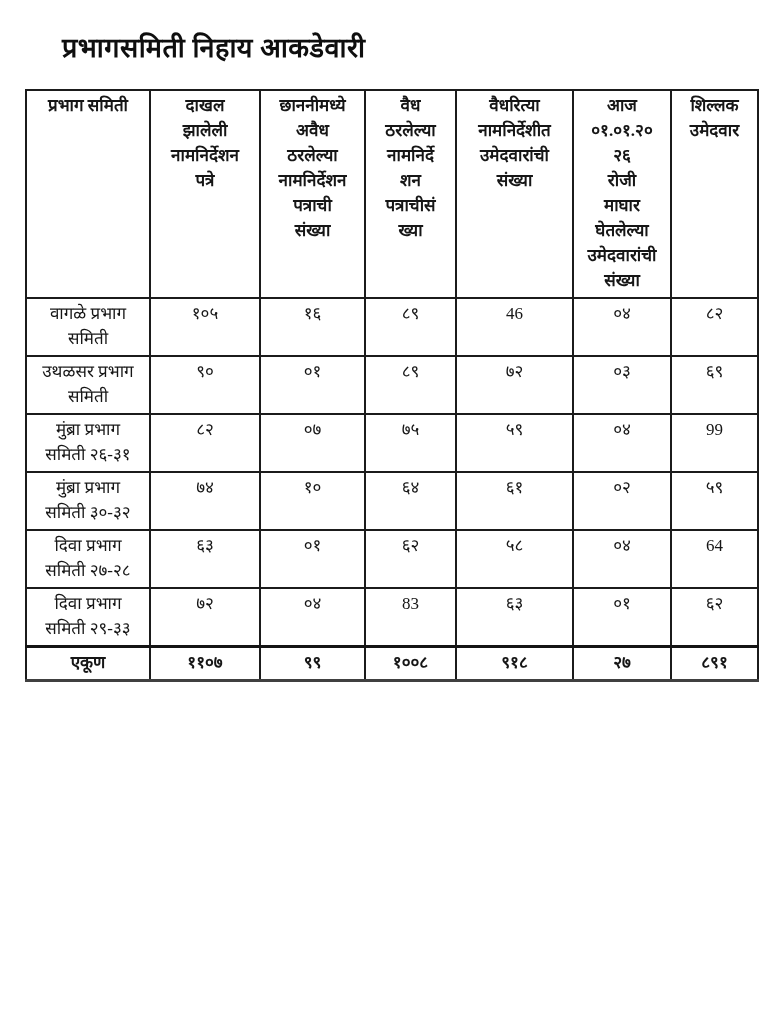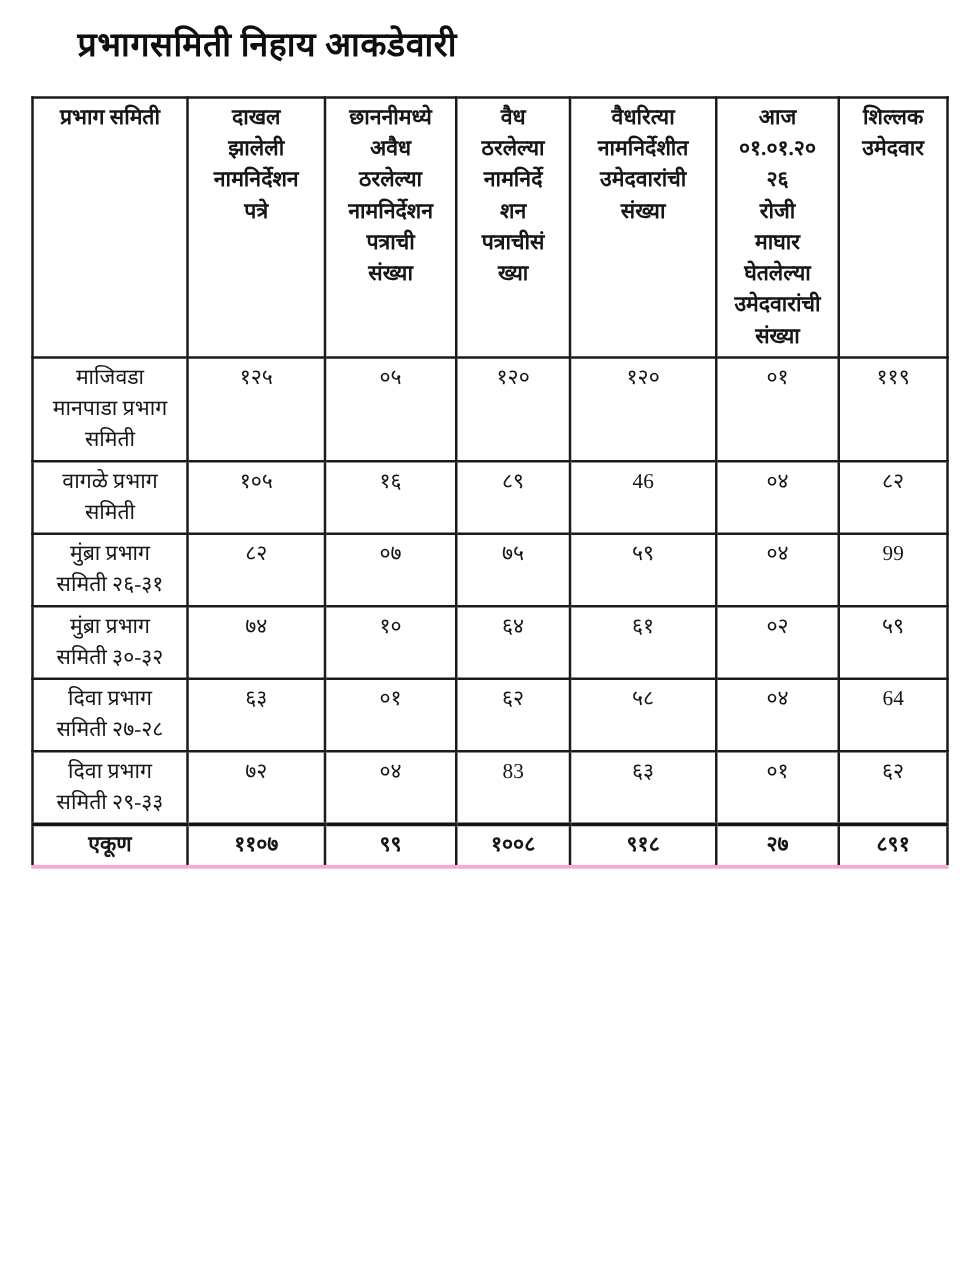--- a/index.html
+++ b/index.html
@@ -10,7 +10,7 @@
     font-family: "Liberation Serif", "DejaVu Serif", serif;
     overflow: hidden;
   }
-  .page { width: 782px; height: 772px; padding-top: 16px; }
+  .page { width: 782px; height: 772px; padding-top: 28px; }
   .title {
     margin-left: 62px;
     font-size: 27px;

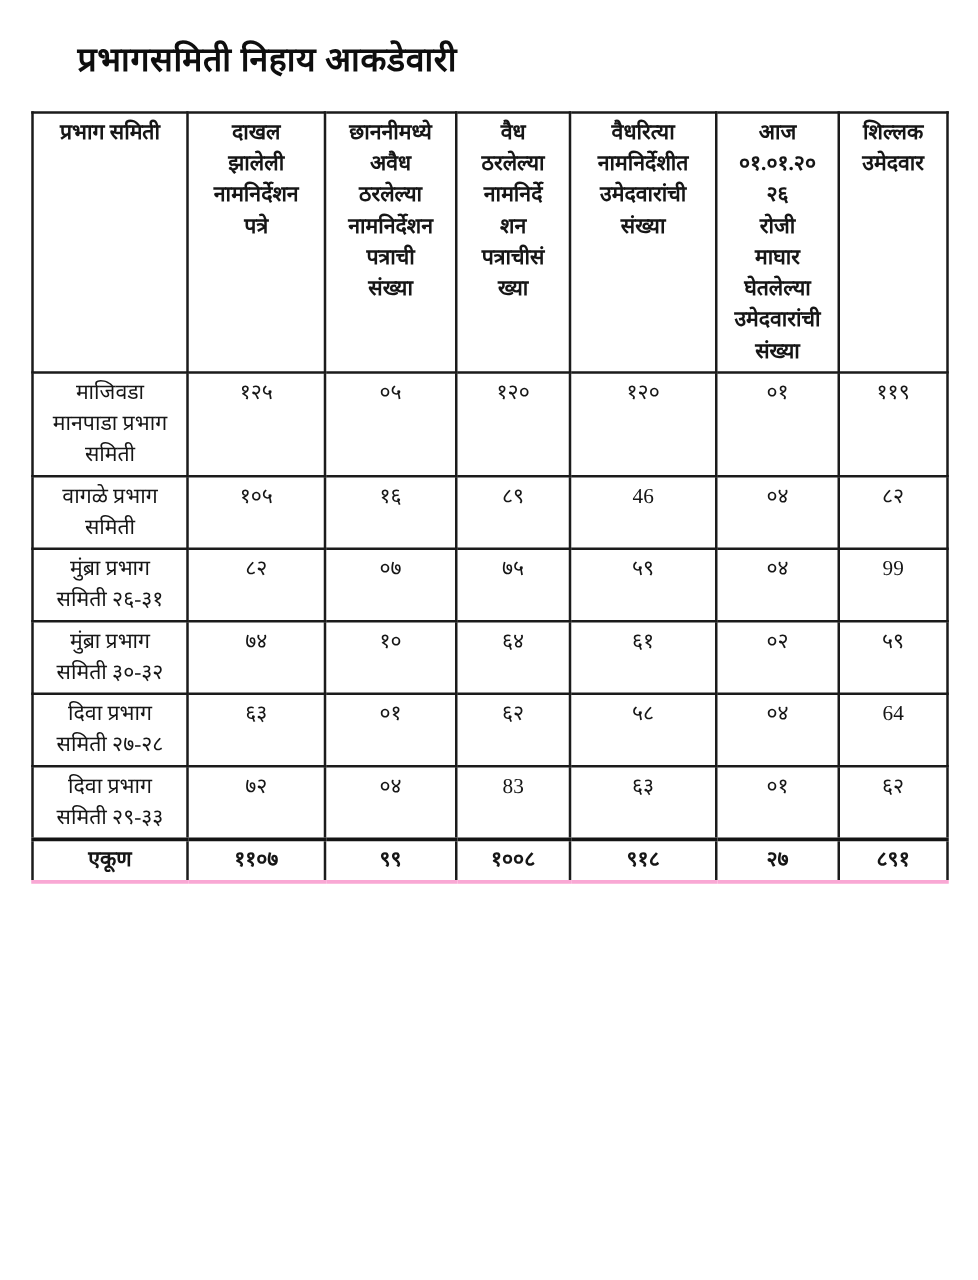--- a/index.html
+++ b/index.html
@@ -104,17 +104,6 @@
     </thead>
     <tbody>
 
-    <tr>
-          <td class="committee">माजिवडा
-मानपाडा प्रभाग
-समिती</td>
-          <td>१२५</td>
-          <td>०५</td>
-          <td>१२०</td>
-          <td>१२०</td>
-          <td>०१</td>
-          <td>११९</td>
-        </tr>
         <tr>
           <td class="committee">वागळे प्रभाग
 समिती</td>

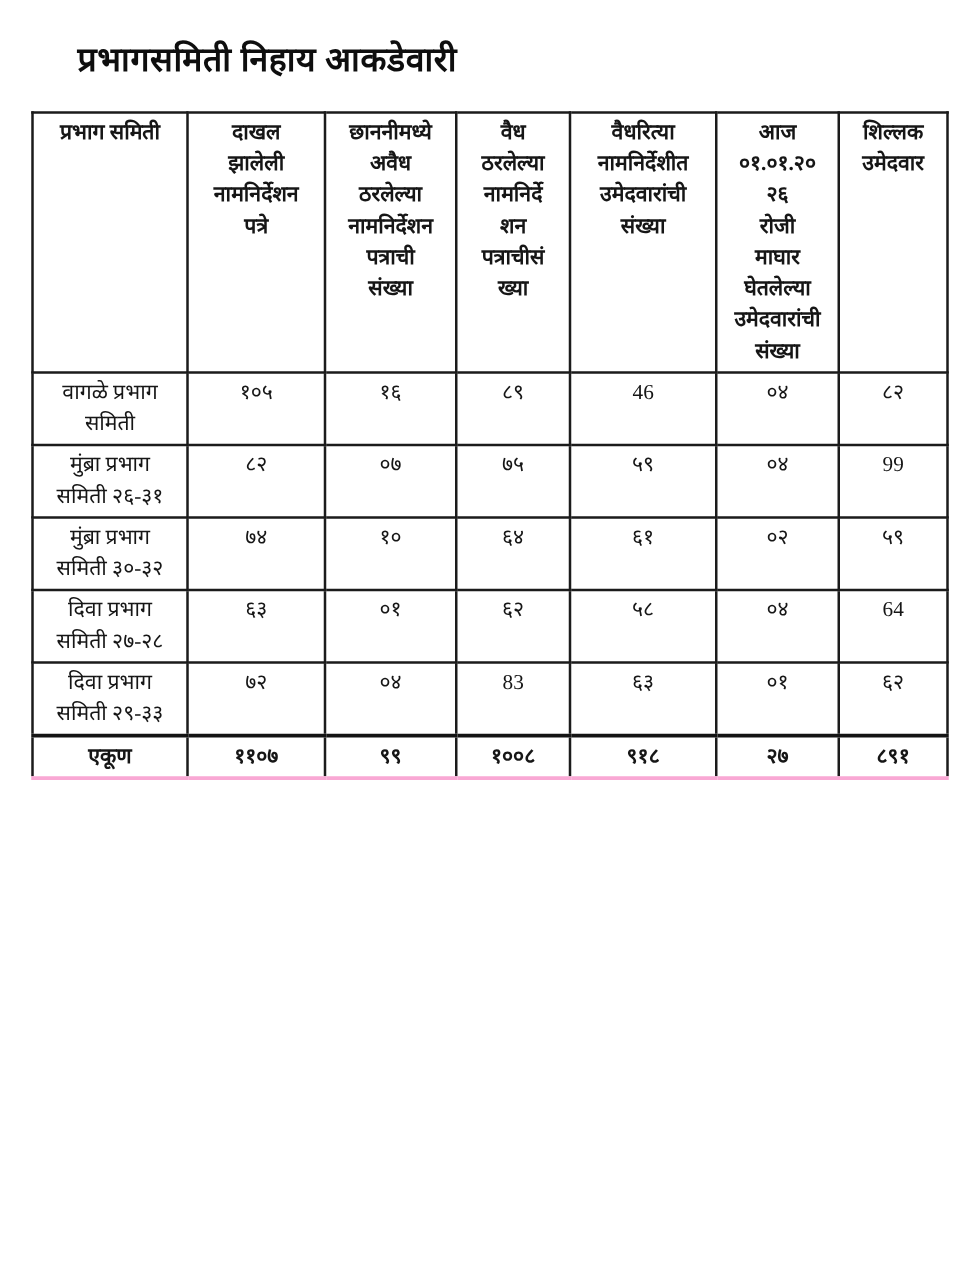--- a/index.html
+++ b/index.html
@@ -115,6 +115,16 @@
           <td>८२</td>
         </tr>
         <tr>
+          <td class="committee">उथळसर प्रभाग
+समिती</td>
+          <td>९०</td>
+          <td>०१</td>
+          <td>८९</td>
+          <td>७२</td>
+          <td>०३</td>
+          <td>६९</td>
+        </tr>
+        <tr>
           <td class="committee">मुंब्रा प्रभाग
 समिती २६-३१</td>
           <td>८२</td>

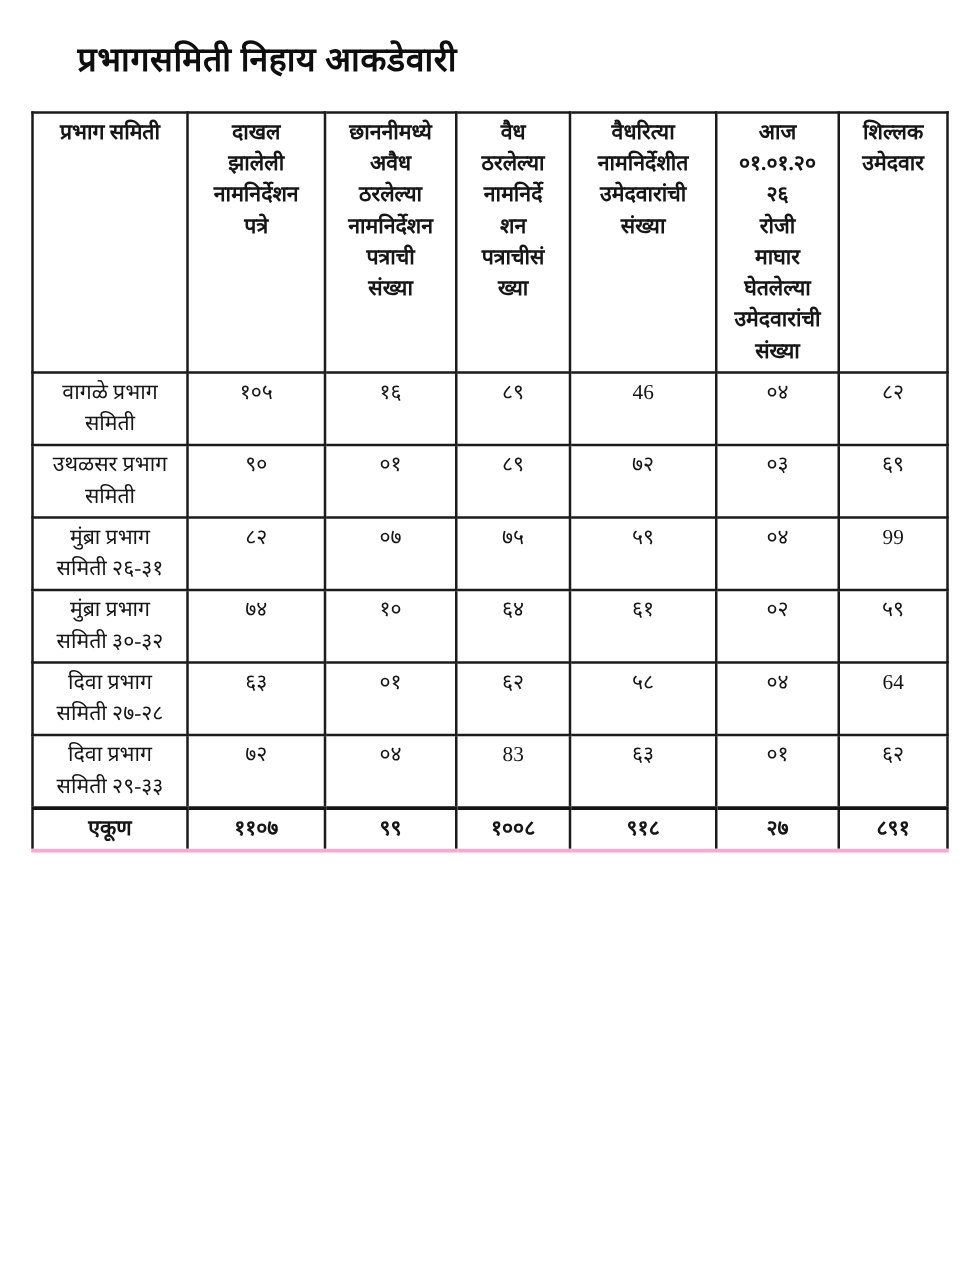--- a/index.html
+++ b/index.html
@@ -47,7 +47,7 @@
   tr.total-row td {
     font-weight: bold;
     border-top: 3px solid #141414;
-    border-bottom: 3px solid #f9a8d4;
+    border-bottom: 3px solid #404040;
   }
 </style>
 </head>

